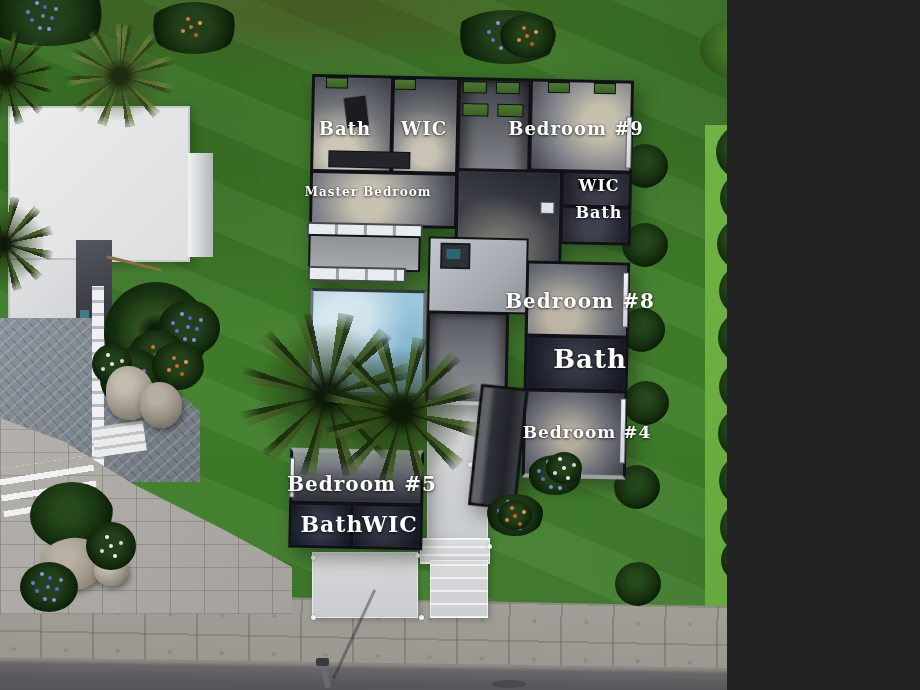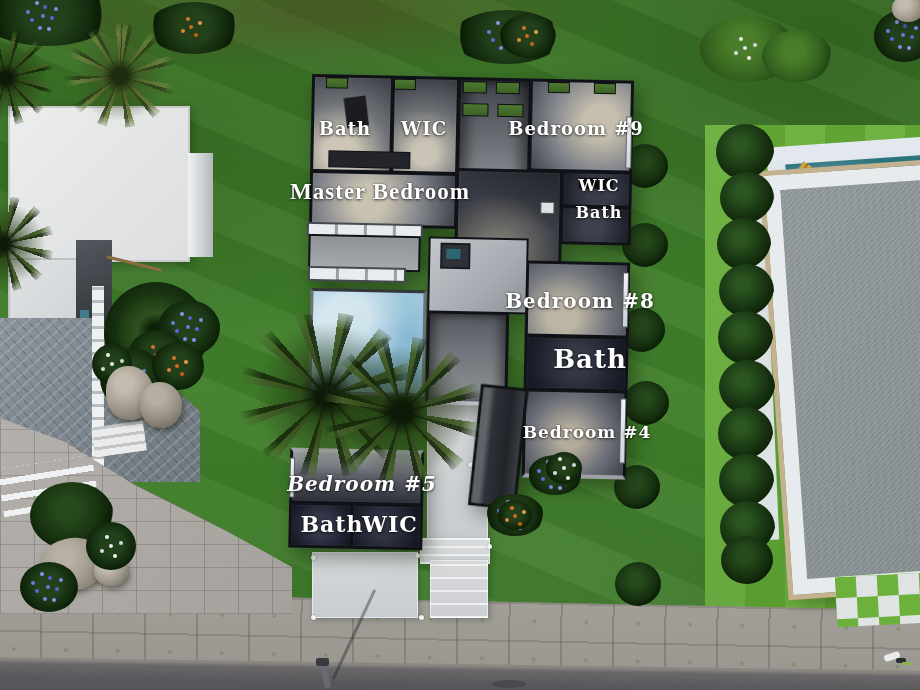--- a/index.html
+++ b/index.html
@@ -3,7 +3,7 @@
 <meta charset="utf-8">
 <style>
   html,body{margin:0;padding:0;background:#222;}
-  .scene{position:relative;width:920px;height:690px;overflow:hidden;
+  .scene{position:relative;width:727px;height:690px;overflow:hidden;
          font-family:"DejaVu Serif","Liberation Serif",serif;
          background:#737373;}
   .abs{position:absolute;}

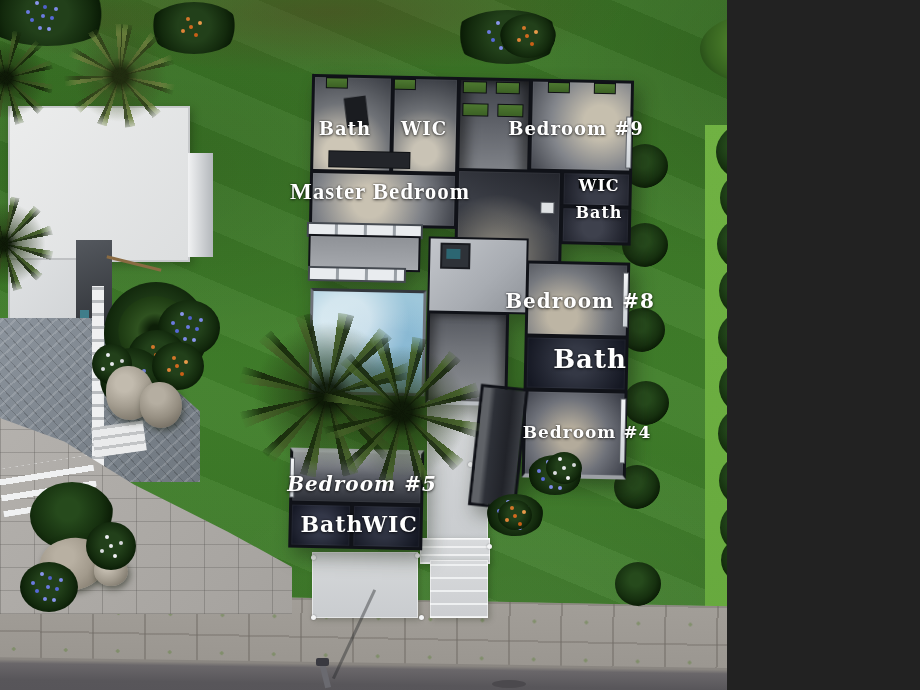--- a/index.html
+++ b/index.html
@@ -323,7 +323,7 @@
   <div class="lbl" style="left:345px;top:128px;font-size:18px;">Bath</div>
   <div class="lbl" style="left:424px;top:128px;font-size:18px;">WIC</div>
   <div class="lbl" style="left:576px;top:128px;font-size:18px;">Bedroom #9</div>
-  <div class="lbl" style="left:380px;top:192px;font-size:23px;font-family:Liberation Serif, serif;">Master Bedroom</div>
+  <div class="lbl" style="left:368px;top:192px;font-size:12px;">Master Bedroom</div>
   <div class="lbl" style="left:599px;top:185px;font-size:16px;">WIC</div>
   <div class="lbl" style="left:599px;top:212px;font-size:16px;">Bath</div>
   <div class="lbl" style="left:580px;top:301px;font-size:20px;">Bedroom #8</div>

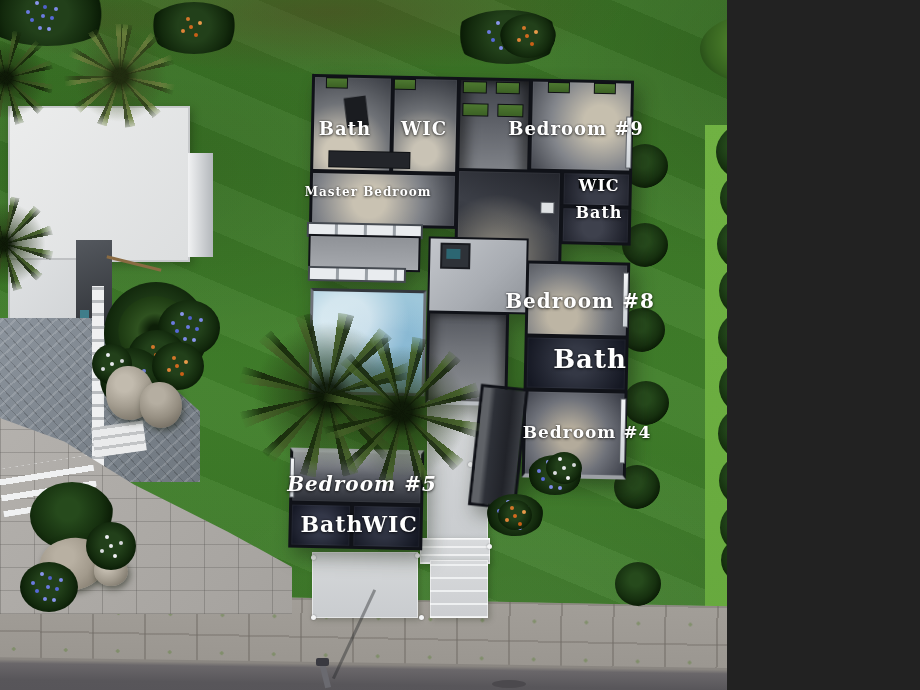--- a/index.html
+++ b/index.html
@@ -329,7 +329,7 @@
   <div class="lbl" style="left:580px;top:301px;font-size:20px;">Bedroom #8</div>
   <div class="lbl" style="left:590px;top:359px;font-size:26px;">Bath</div>
   <div class="lbl" style="left:587px;top:432px;font-size:17px;">Bedroom #4</div>
-  <div class="lbl" style="left:362px;top:484px;font-size:20px;font-style:italic;">Bedroom #5</div>
+  <div class="lbl" style="left:362px;top:484px;font-size:20px;">Bedroom #5</div>
   <div class="lbl" style="left:332px;top:524px;font-size:22px;">Bath</div>
   <div class="lbl" style="left:390px;top:524px;font-size:22px;">WIC</div>
 </div>

